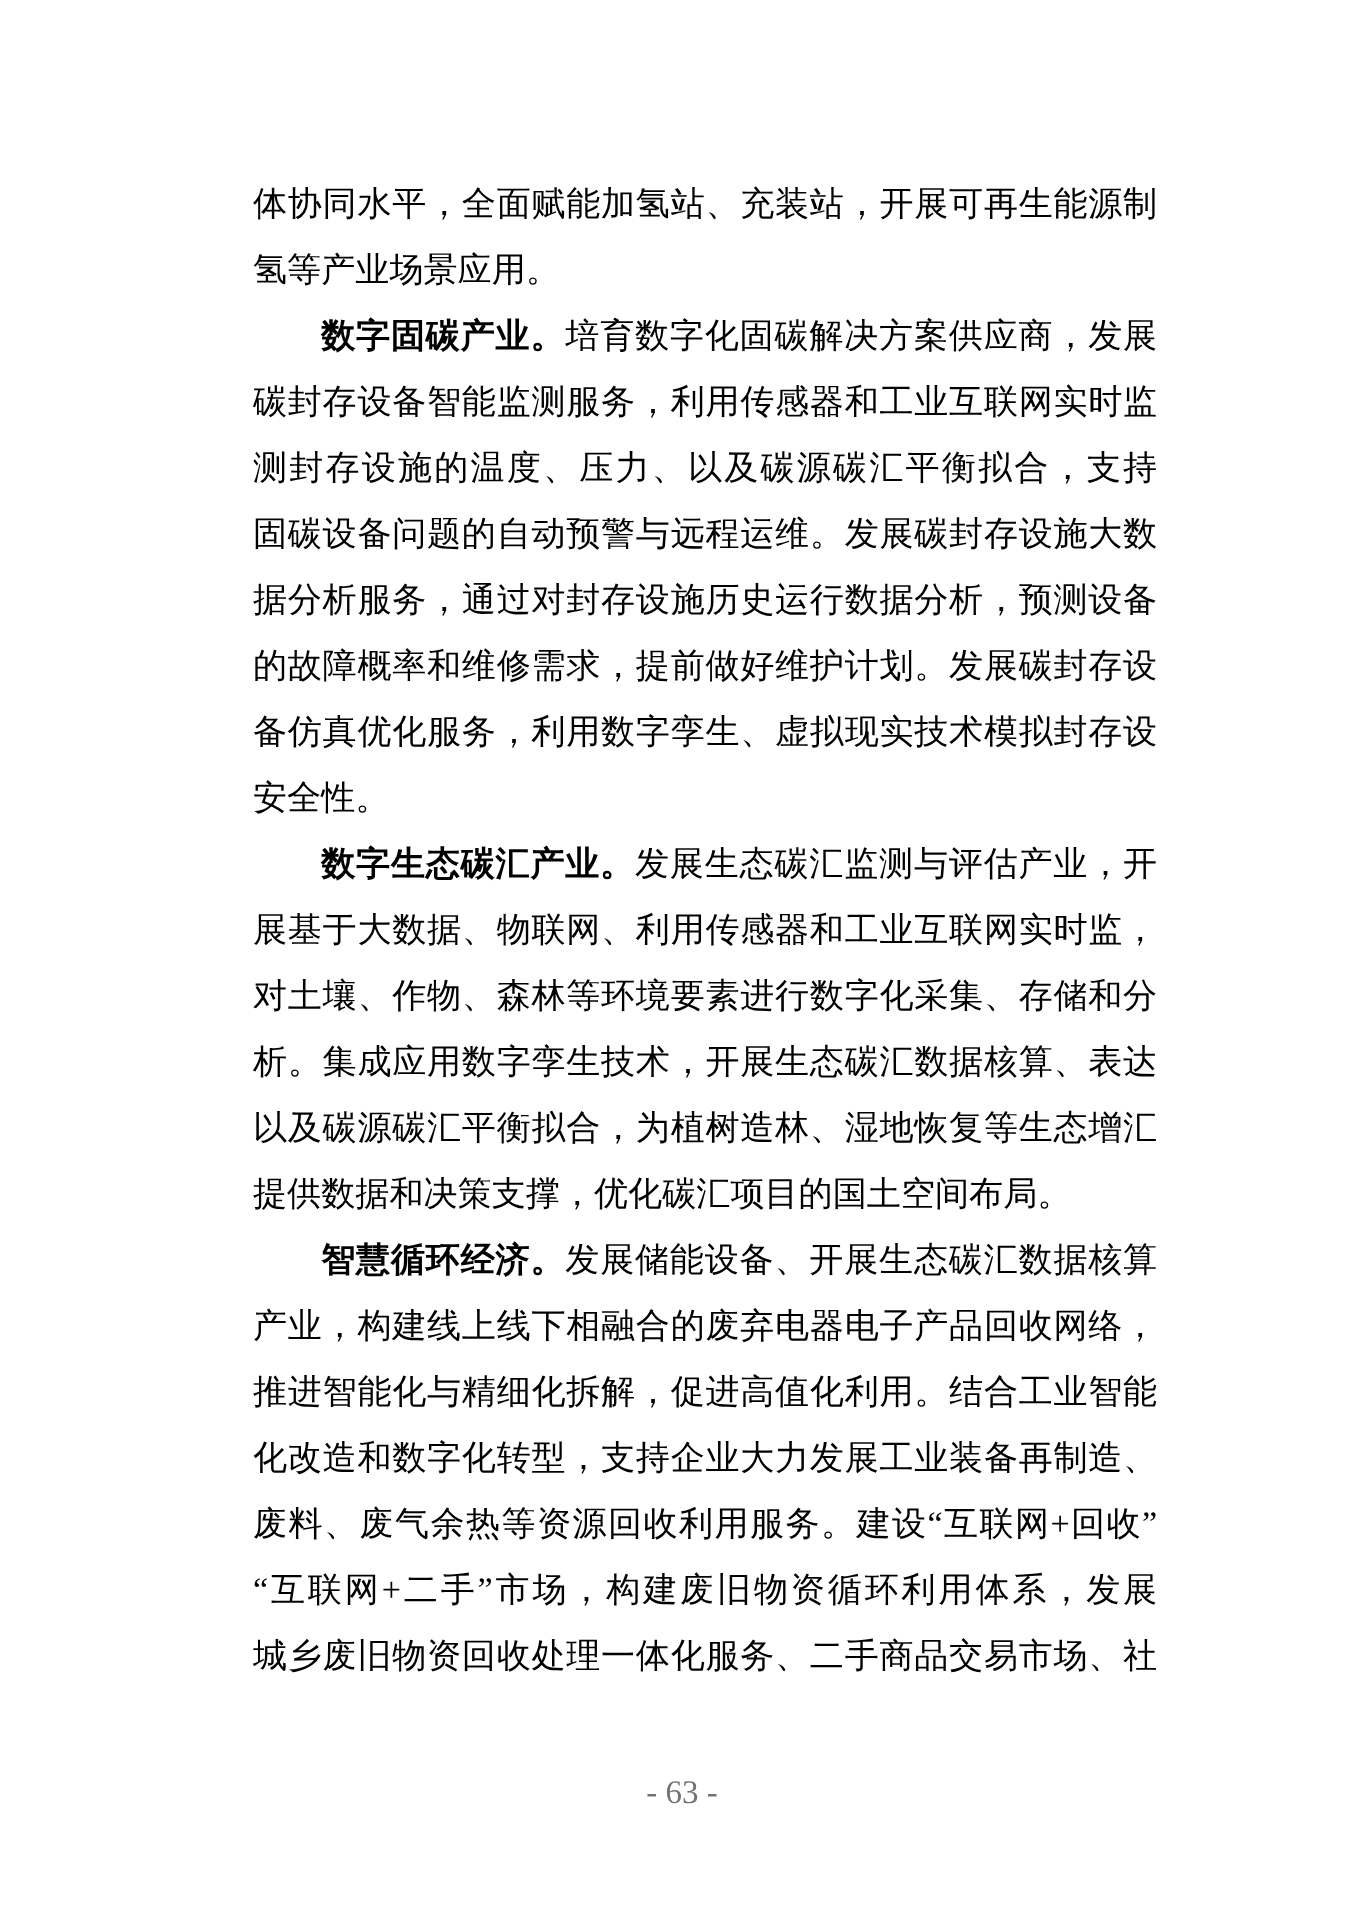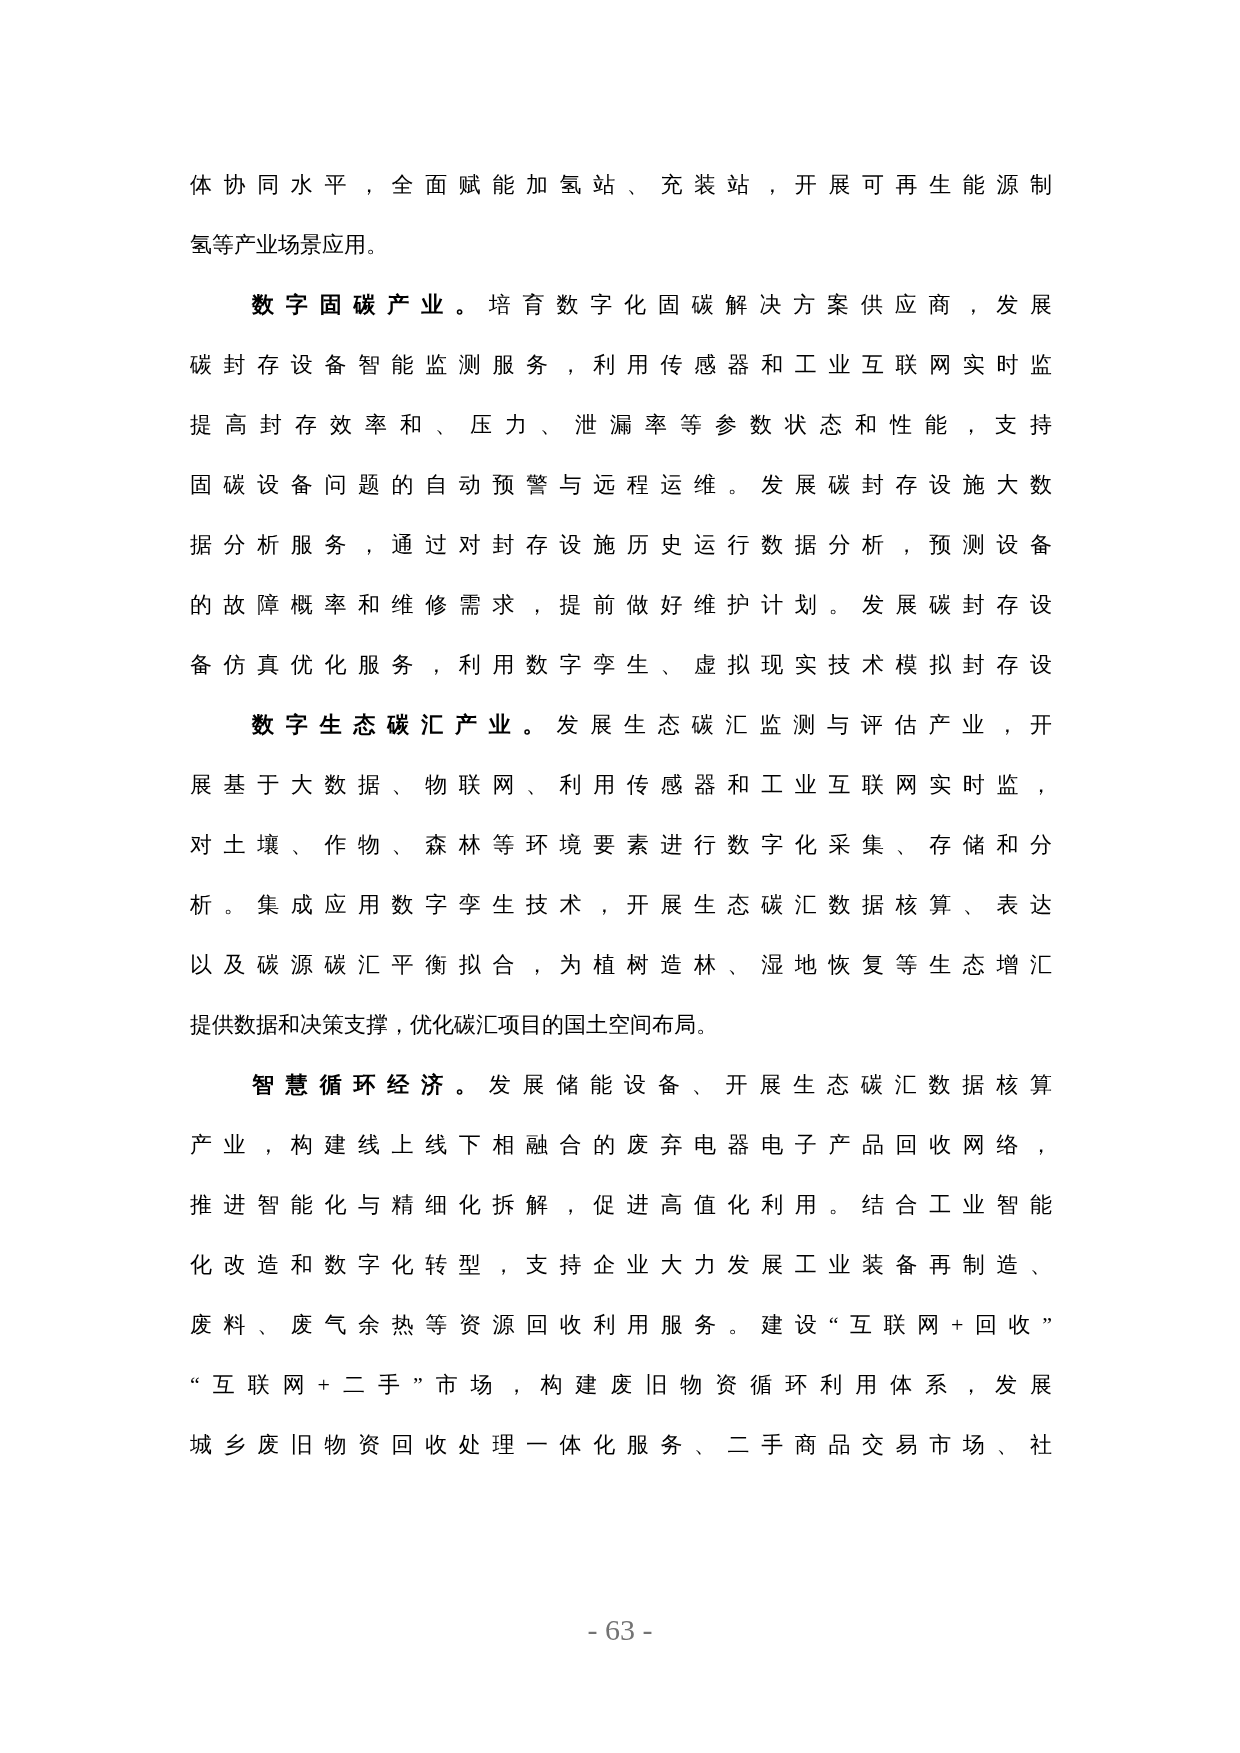--- a/index.html
+++ b/index.html
@@ -25,12 +25,13 @@
   .line {
     height: 60px;
     line-height: 60px;
-    font-size: 22px;
+    font-size: 31px;
     text-align: justify;
     text-align-last: justify;
     overflow: hidden;
     word-break: break-all;
     white-space: normal;
+    margin-left: 40px;
   }
   .line.short {
     text-align-last: left;

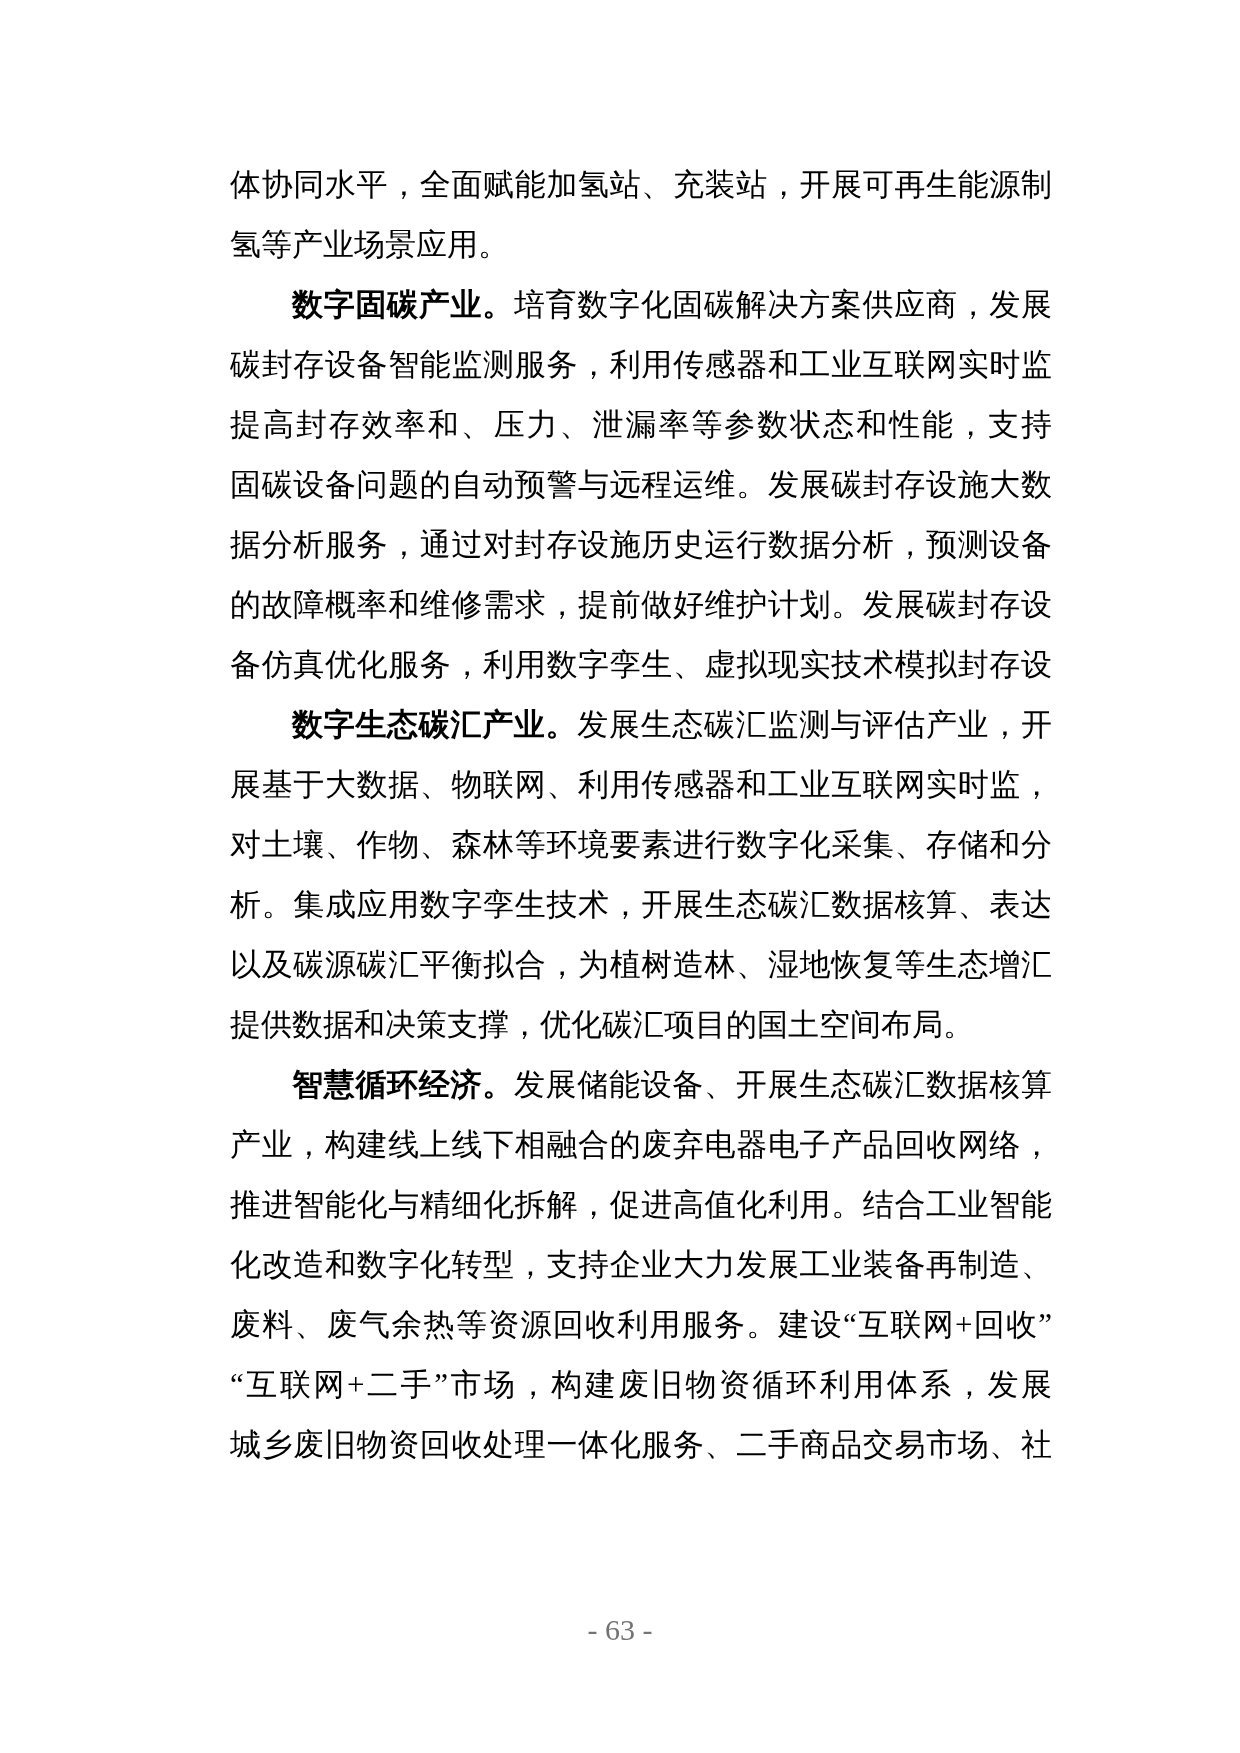--- a/index.html
+++ b/index.html
@@ -65,7 +65,7 @@
     <div class="line short"><span>氢等产业场景应用。</span></div>
     <div class="line indent"><span class="lead">数字固碳产业。</span><span>培育数字化固碳解决方案供应商，发展</span></div>
     <div class="line"><span>碳封存设备智能监测服务，利用传感器和工业互联网实时监</span></div>
-    <div class="line"><span>提高封存效率和、压力、泄漏率等参数状态和性能，支持</span></div>
+    <div class="line"><span>测封存设施的温度、压力、以及碳源碳汇平衡拟合，支持</span></div>
     <div class="line"><span>固碳设备问题的自动预警与远程运维。发展碳封存设施大数</span></div>
     <div class="line"><span>据分析服务，通过对封存设施历史运行数据分析，预测设备</span></div>
     <div class="line"><span>的故障概率和维修需求，提前做好维护计划。发展碳封存设</span></div>

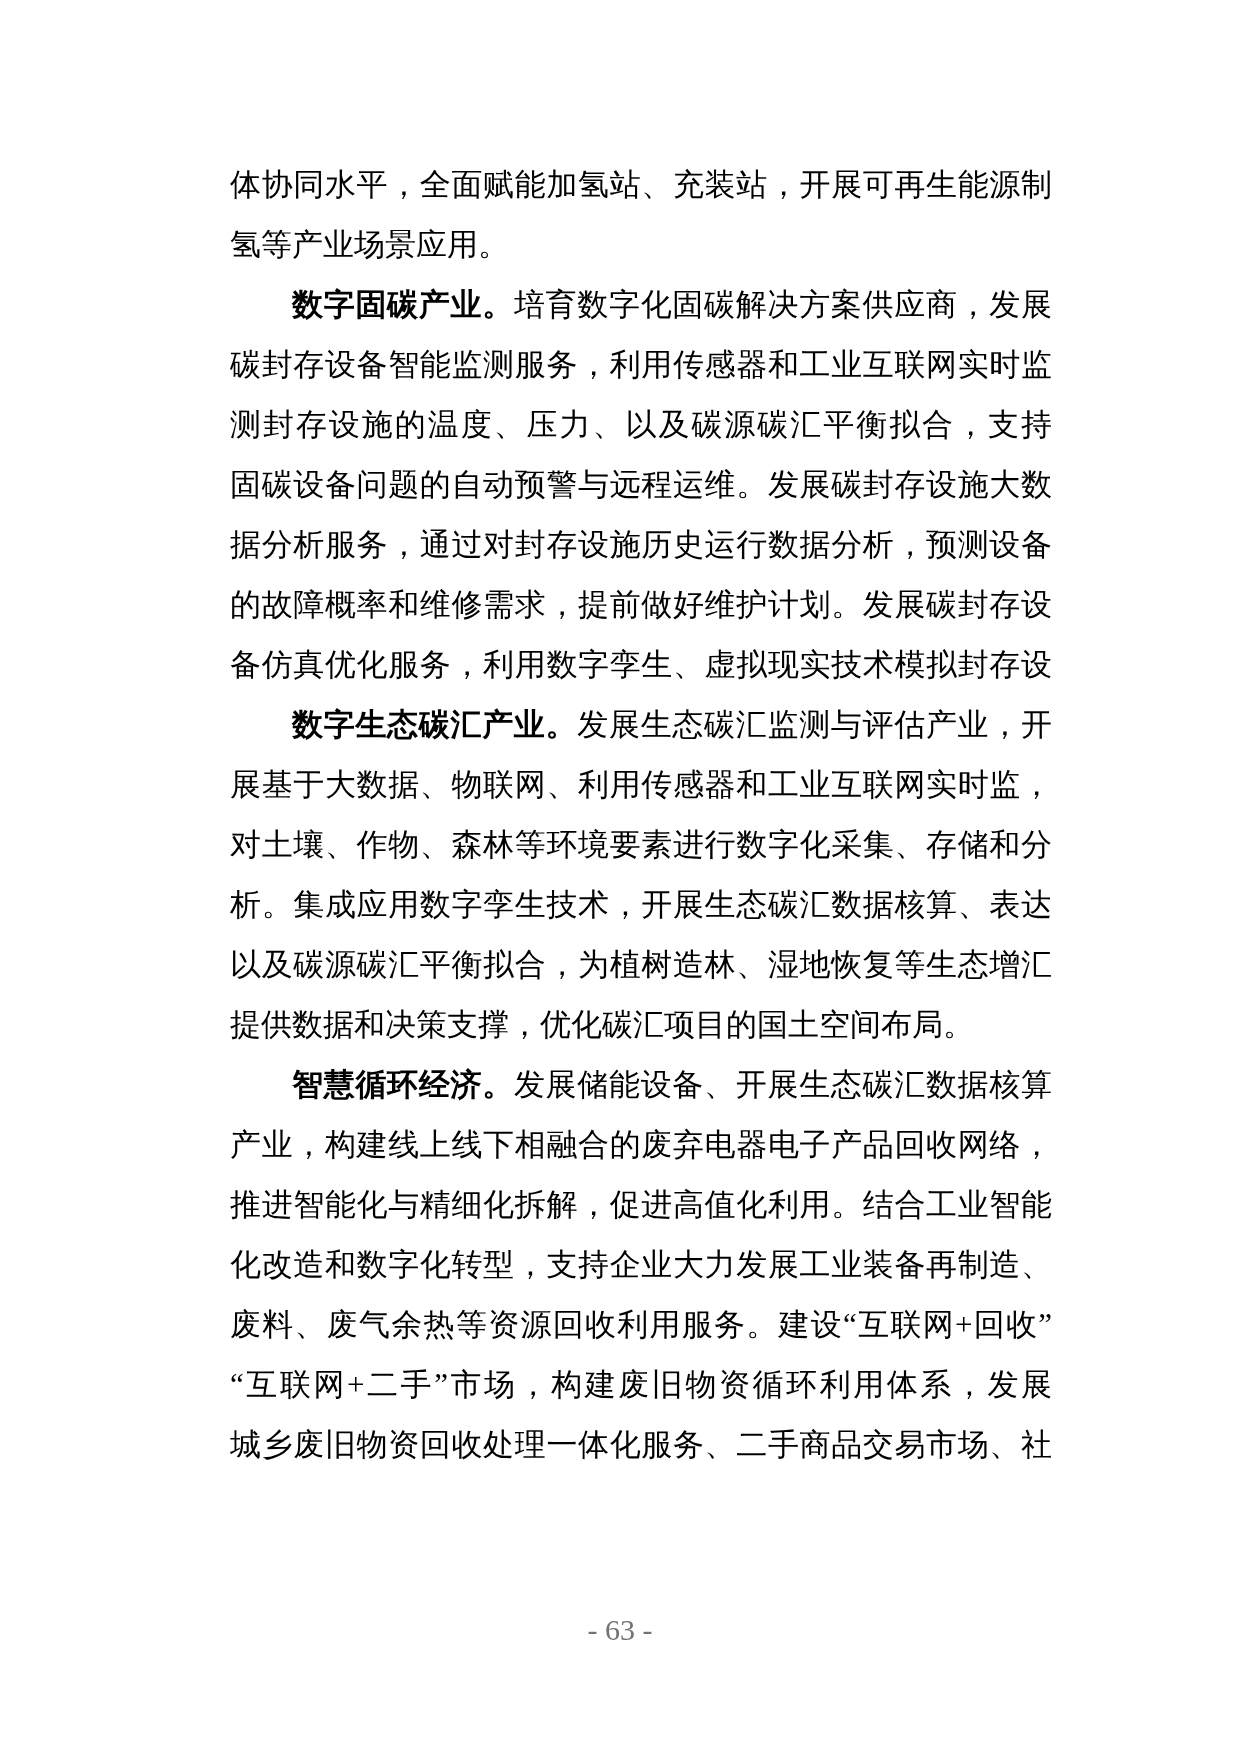--- a/index.html
+++ b/index.html
@@ -70,6 +70,7 @@
     <div class="line"><span>据分析服务，通过对封存设施历史运行数据分析，预测设备</span></div>
     <div class="line"><span>的故障概率和维修需求，提前做好维护计划。发展碳封存设</span></div>
     <div class="line"><span>备仿真优化服务，利用数字孪生、虚拟现实技术模拟封存设</span></div>
+    <div class="line short"><span>安全性。</span></div>
     <div class="line indent"><span class="lead">数字生态碳汇产业。</span><span>发展生态碳汇监测与评估产业，开</span></div>
     <div class="line"><span>展基于大数据、物联网、利用传感器和工业互联网实时监，</span></div>
     <div class="line"><span>对土壤、作物、森林等环境要素进行数字化采集、存储和分</span></div>

